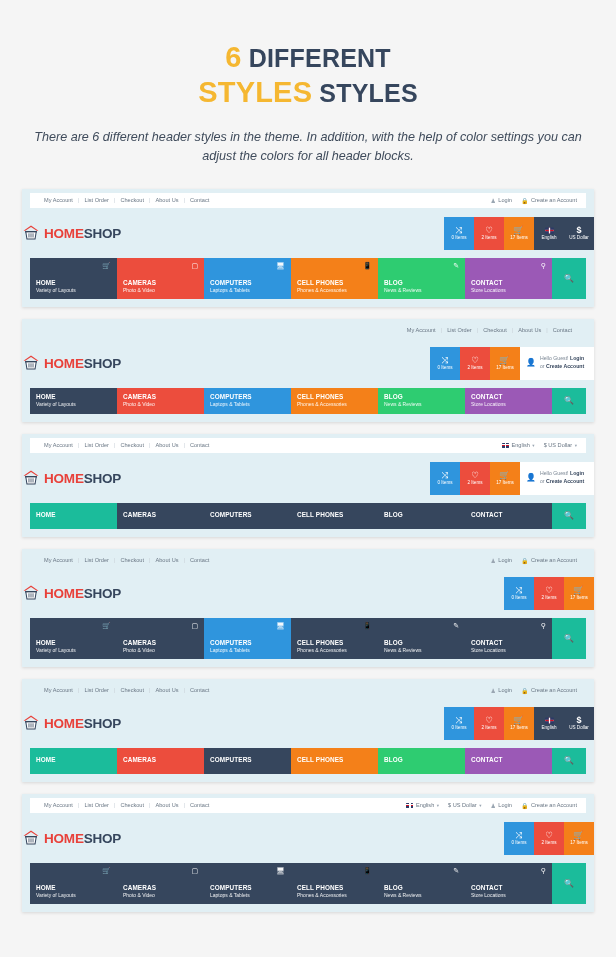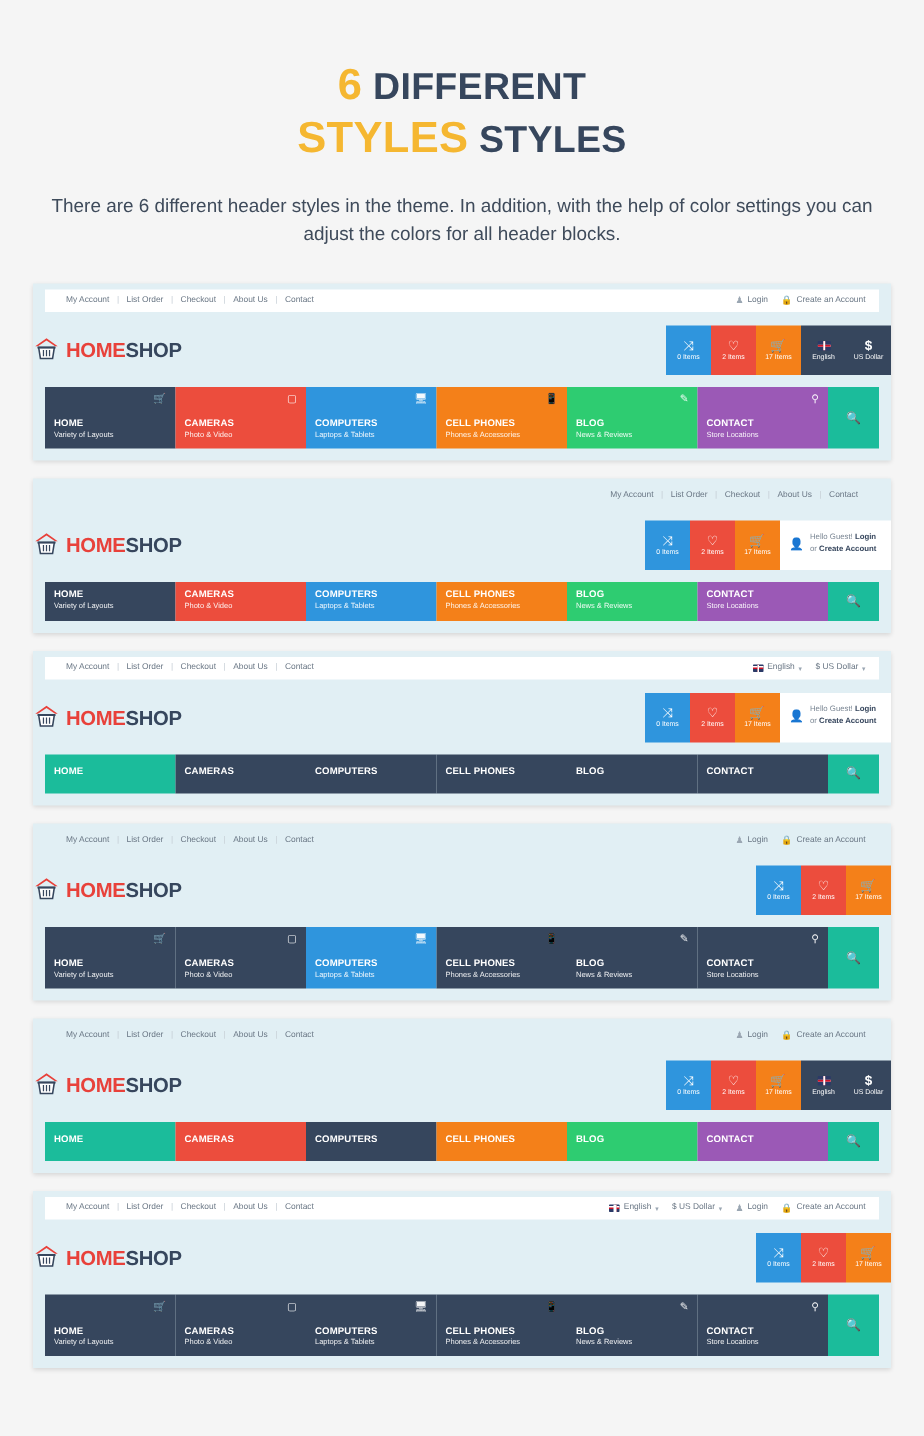--- a/index.html
+++ b/index.html
@@ -20,7 +20,7 @@
   .title .big{ font-size:29px; }
   .subtitle{
     margin-top:17px; font-size:12.6px; line-height:1.55; color:#3f4b5b;
-    max-width:572px; margin-left:auto; margin-right:auto;
+    max-width:572px; margin-left:auto; margin-right:auto;font-style:italic;
   }
 
   

